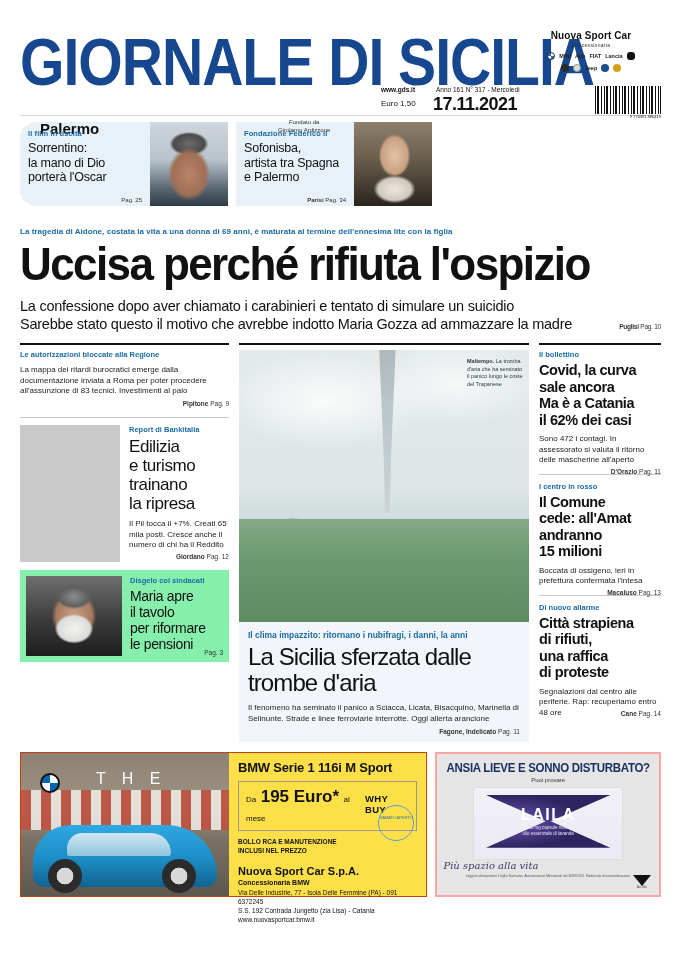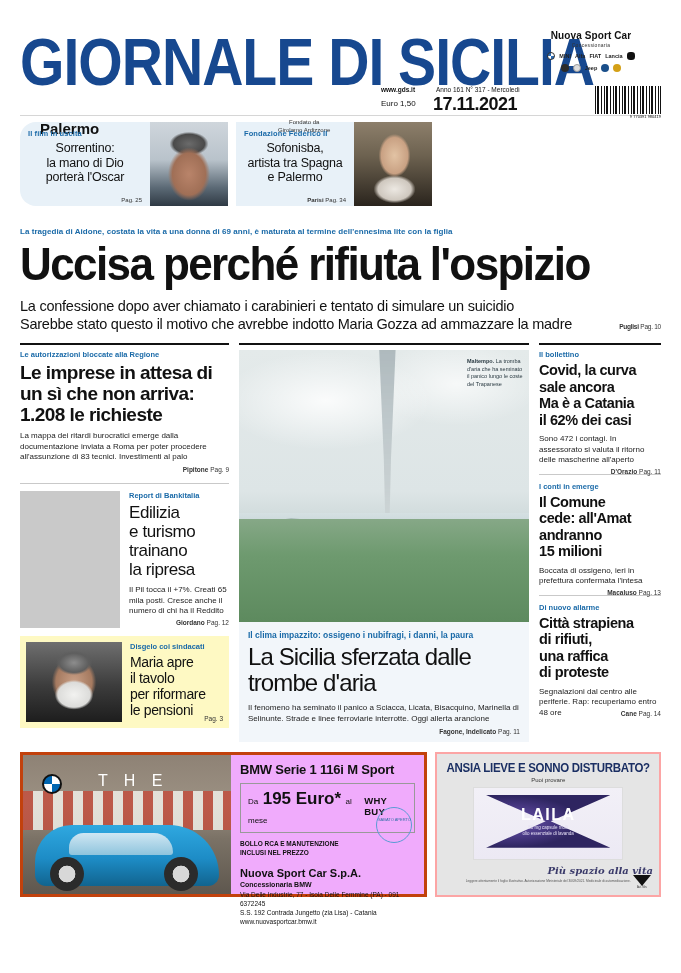--- a/index.html
+++ b/index.html
@@ -56,7 +56,7 @@
   .teaser-text { padding: 7px 8px 4px 8px; flex: 1; position: relative; }
   .teaser-kicker { font-size: 7.5px; font-weight: bold; color: #1a6aa8; margin-bottom: 3px; letter-spacing: .1px; }
   .t3 .teaser-kicker { color: #ffffff; }
-  .teaser-title { font-size: 12.5px; line-height: 14.5px; color: #111; letter-spacing: -.2px; text-align: center; }
+  .teaser-title { font-size: 12.5px; line-height: 14.5px; color: #111; letter-spacing: -.2px; }
   .t3 .teaser-title { color: #fff; font-size: 12px; line-height: 14px; }
   .teaser-ref { position: absolute; right: 8px; bottom: 3px; font-size: 6px; color: #333; }
   .t3 .teaser-ref { color: #dce9f3; }

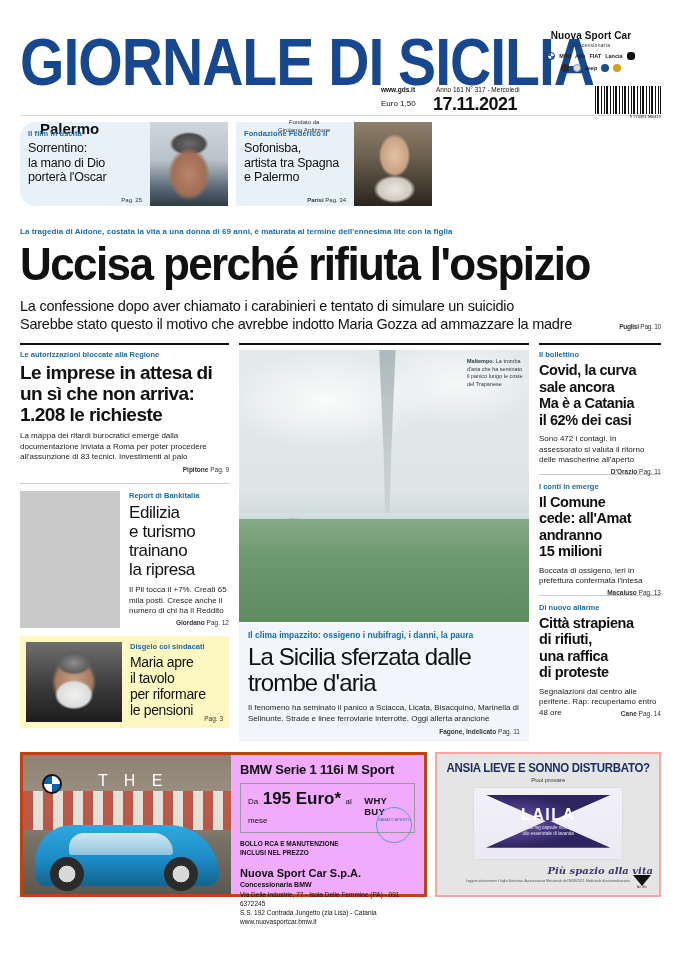--- a/index.html
+++ b/index.html
@@ -304,7 +304,6 @@
 
       <div>
         <div class="kicker">Le autorizzazioni bloccate alla Regione</div>
-        <div class="hl-lg">Le imprese in attesa di un sì che non arriva: 1.208 le richieste</div>
         <div class="body-txt">
           <span>La mappa dei ritardi burocratici emerge dalla documentazione inviata a Roma per poter procedere all'assunzione di 83 tecnici. Investimenti al palo</span>
           <div style="text-align:right;margin-top:2px;">

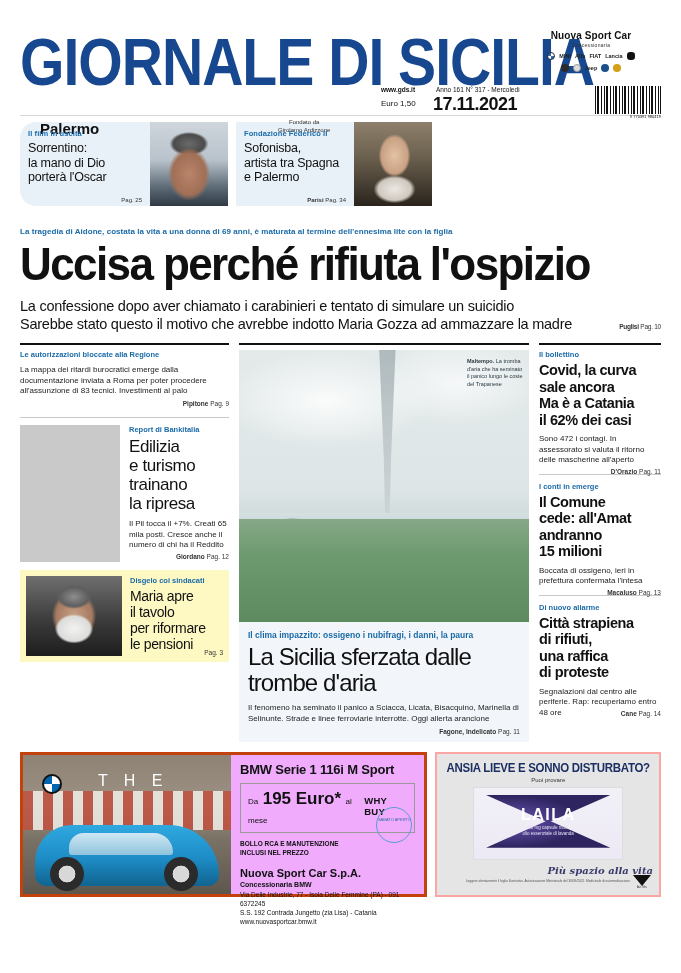--- a/index.html
+++ b/index.html
@@ -394,7 +394,7 @@
       <div class="thinline"></div>
 
       <div>
-        <div class="kicker">I conti in emerge</div>
+        <div class="kicker">I centro in rosso</div>
         <div class="hl-r" style="white-space:pre-line">Il Comune
 cede: all'Amat
 andranno

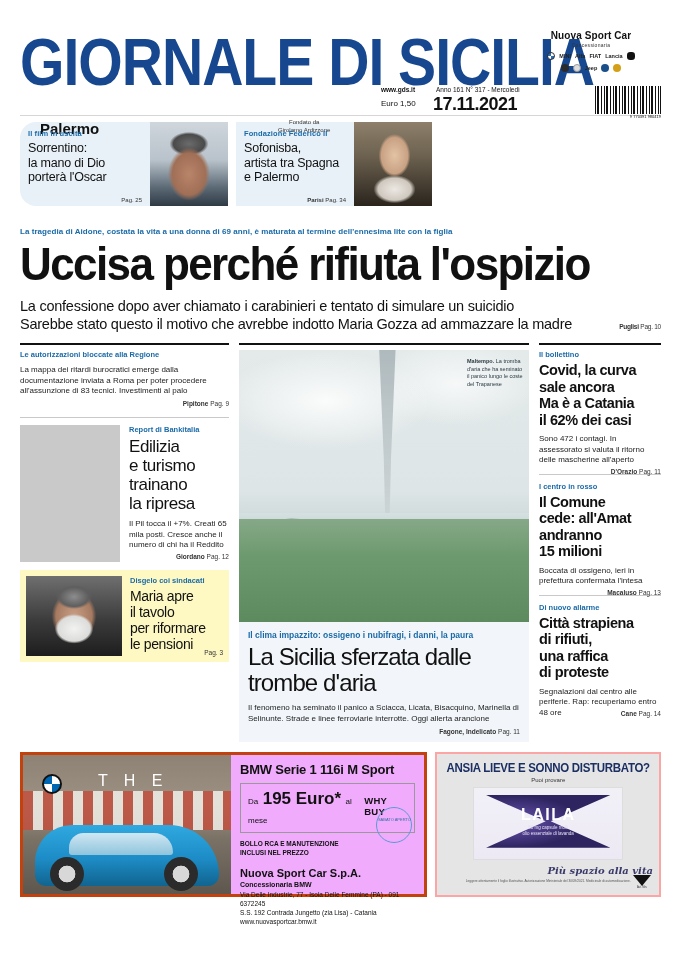--- a/index.html
+++ b/index.html
@@ -111,7 +111,7 @@
   .vdiv { width: 1px; background: #c9c9c9; }
 
   
-  .draghi { display: flex; gap: 8px; background: #fef9c3; padding: 6px; margin-top: 8px; }
+  .draghi { display: flex; gap: 8px; background: #86efac; padding: 6px; margin-top: 8px; }
   .draghi-photo { width: 96px; height: 80px; flex: 0 0 96px;
     background:
       radial-gradient(ellipse 26px 20px at 50% 66%, #f2f2f0 0%, #dcdcda 62%, rgba(220,220,218,0) 74%),

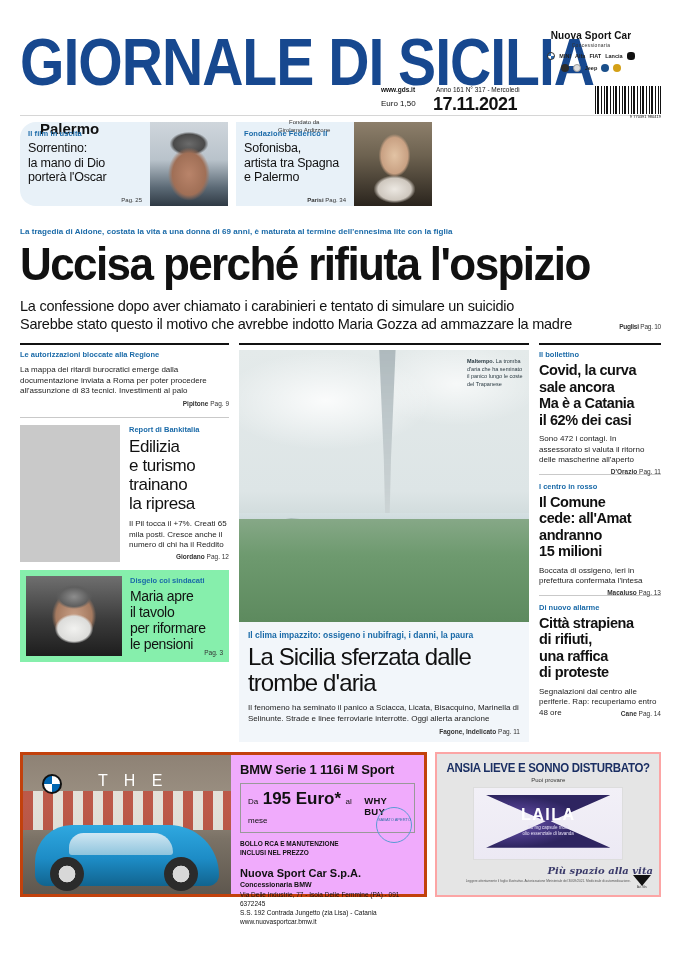--- a/index.html
+++ b/index.html
@@ -363,7 +363,7 @@
       </div>
 
       <div class="mid-story">
-        <div class="mid-kicker">Il clima impazzito: ossigeno i nubifragi, i danni, la paura</div>
+        <div class="mid-kicker">Il clima impazzito: ritornano i nubifragi, i danni, la anni</div>
         <div class="mid-head">La Sicilia sferzata dalle trombe d'aria</div>
         <div class="mid-body">Il fenomeno ha seminato il panico a Sciacca, Licata, Bisacquino, Marinella di Selinunte. Strade e linee ferroviarie interrotte. Oggi allerta arancione</div>
         <div class="mid-ref">

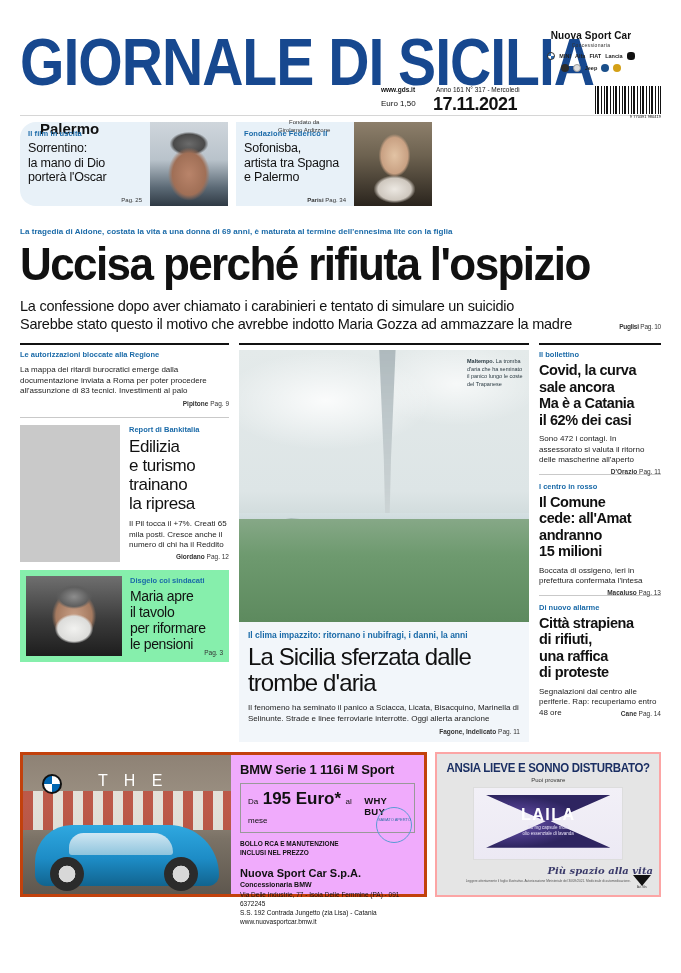--- a/index.html
+++ b/index.html
@@ -155,7 +155,7 @@
 
   
   .ads { display: flex; gap: 8px; margin-top: 10px; }
-  .ad-bmw { width: 414px; height: 145px; border: 3px solid #c2410c; display: flex; background: #f0abfc; }
+  .ad-bmw { width: 414px; height: 145px; border: 1px solid #c2410c; display: flex; background: #fde047; }
   .bmw-photo { width: 208px; flex: 0 0 208px; position: relative; overflow: hidden;
     background: linear-gradient(180deg, #8e8275 0%, #9c9183 35%, #7b7266 60%, #5e574e 100%); }
   .bmw-street { position: absolute; left: 0; top: 26%; width: 100%; height: 28%;

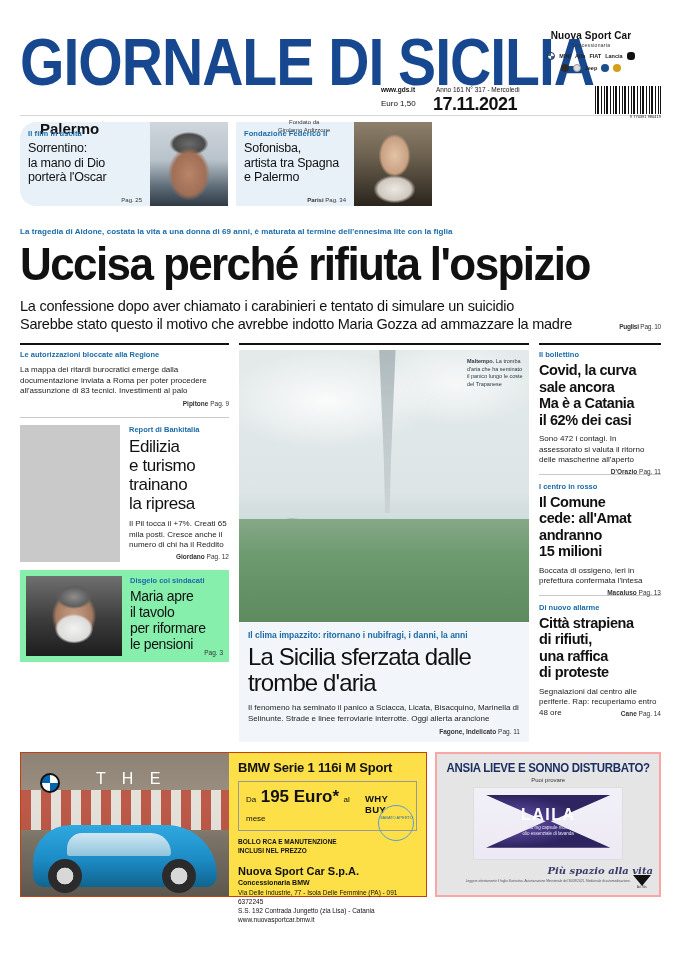--- a/index.html
+++ b/index.html
@@ -201,8 +201,8 @@
     font-size: 16px; font-weight: bold; color: #fff; letter-spacing: 1.5px; }
   .laila-dose { position: absolute; left: 0; top: 52%; width: 100%; text-align: center;
     font-size: 4.5px; color: #e6e0f5; line-height: 6px; }
-  .laila-tag { text-align: right; font-size: 10px; color: #3a3a6a; margin-top: 5px;
-    font-family: "DejaVu Serif", serif; font-style: italic; font-weight: bold; }
+  .laila-tag { text-align: left; font-size: 10px; color: #3a3a6a; 
+    font-family: "DejaVu Serif", serif; font-style: italic; }
   .laila-fine { font-size: 3.2px; color: #555; text-align: center; line-height: 4.4px; margin-top: 3px; }
   .laila-mark { position: absolute; right: 6px; bottom: 4px; width: 22px; height: 16px; }
   .laila-tri { width: 0; height: 0; border-left: 9px solid transparent; border-right: 9px solid transparent;

